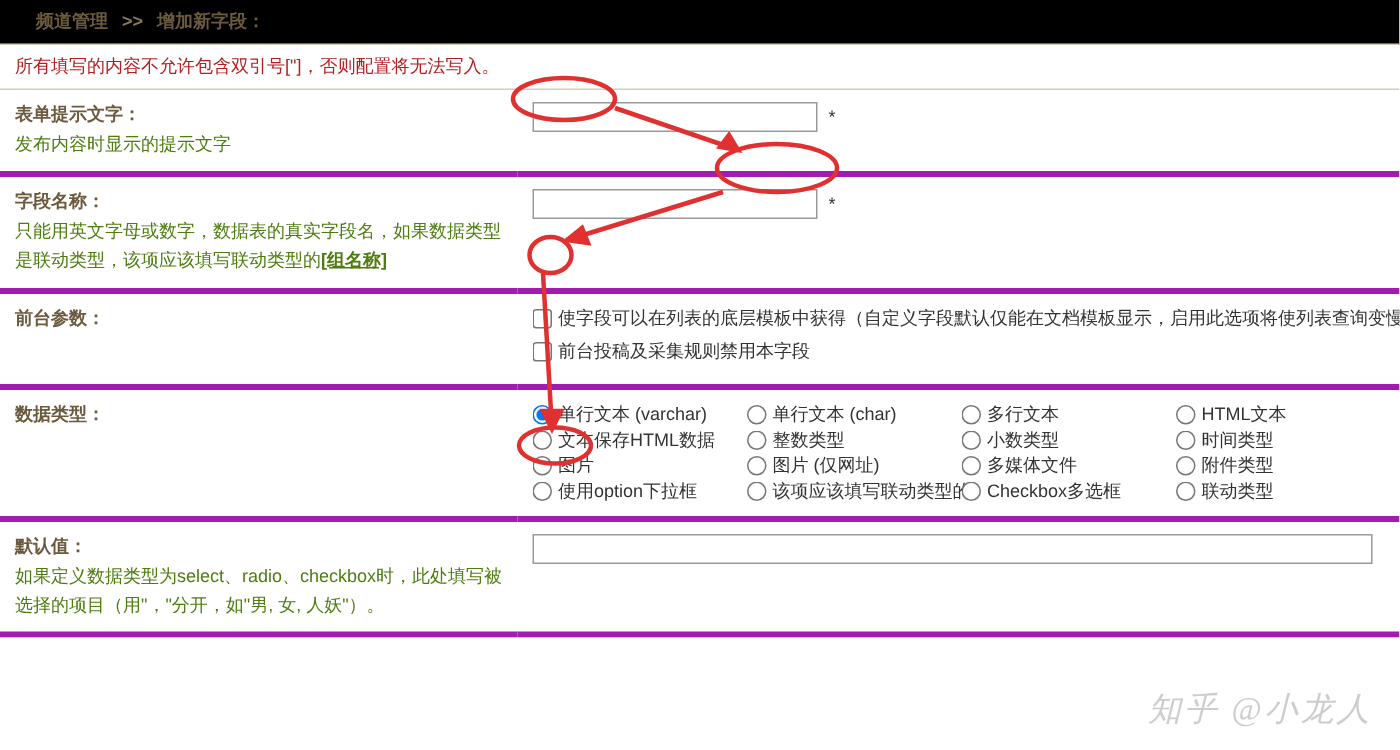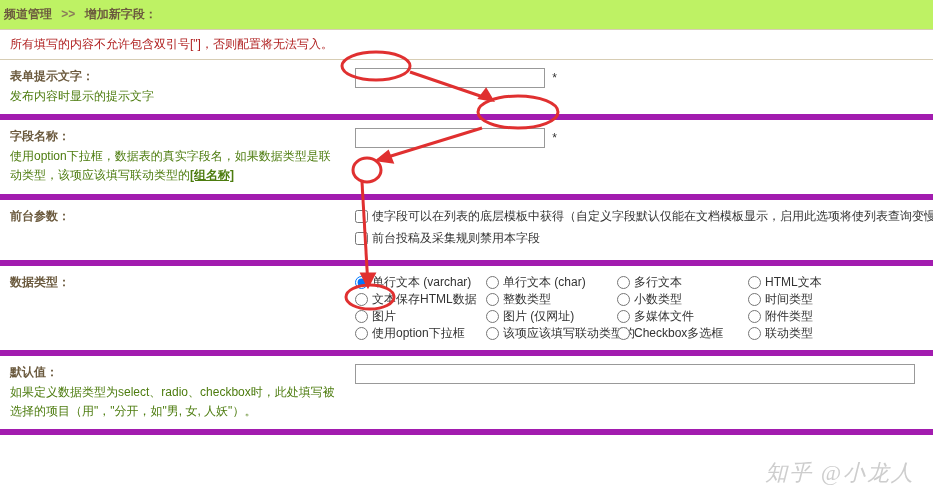--- a/index.html
+++ b/index.html
@@ -4,7 +4,7 @@
 <style>
   * { box-sizing: border-box; margin: 0; padding: 0; }
   body { font-family: "Microsoft YaHei", Arial, sans-serif; font-size: 12px; background: #fff; color: #333; }
-  .breadcrumb { background: #bef264; padding: 6px 4px; font-weight: bold; color: #6b5a3e; border-bottom: 1px solid #d7cdb4; }
+  .breadcrumb { background: #000000; padding: 6px 24px; font-weight: bold; color: #6b5a3e; border-bottom: 1px solid #d7cdb4; }
   .breadcrumb .sep { color: #8a7b5a; margin: 0 6px; }
   .warning { color: #b02020; padding: 6px 10px; border-bottom: 1px solid #d7cdb4; }
   table.main { width: 100%; border-collapse: collapse; table-layout: fixed; }

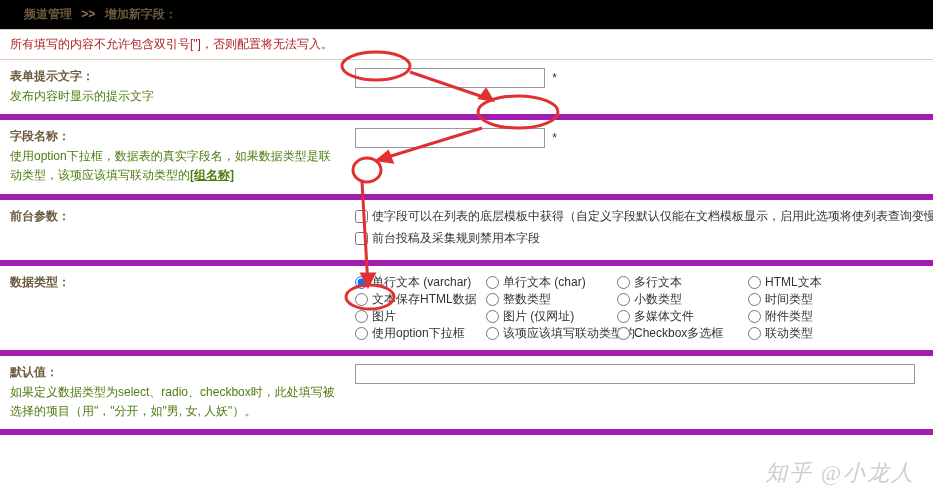--- a/index.html
+++ b/index.html
@@ -8,7 +8,7 @@
   .breadcrumb .sep { color: #8a7b5a; margin: 0 6px; }
   .warning { color: #b02020; padding: 6px 10px; border-bottom: 1px solid #d7cdb4; }
   table.main { width: 100%; border-collapse: collapse; table-layout: fixed; }
-  table.main td { border-bottom: 6px solid #a21caf; padding: 8px 10px; vertical-align: top; }
+  table.main td { border-bottom: 4px solid #a21caf; padding: 8px 10px; vertical-align: top; }
   td.label-col { width: 345px; background: #fff; }
   .fld-title { color: #6b5a3e; font-weight: bold; margin-bottom: 2px; }
   .fld-desc { color: #4d7c0f; line-height: 1.6; }

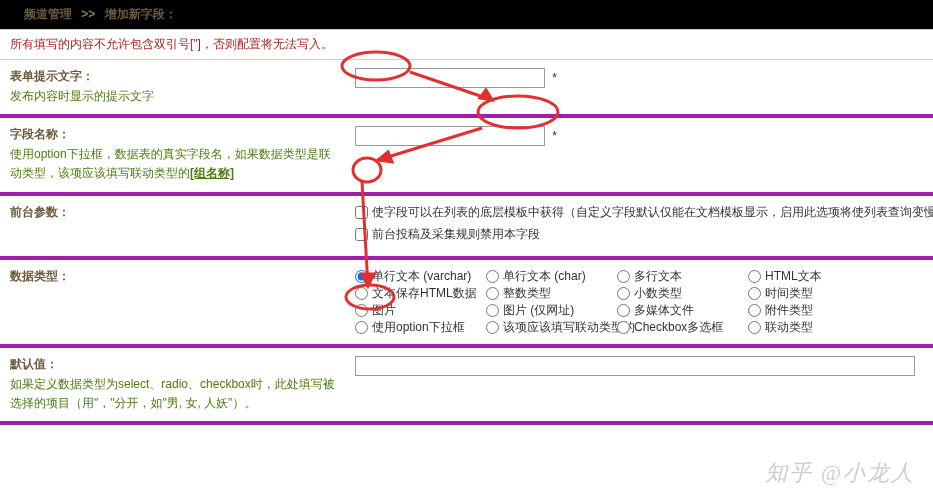--- a/index.html
+++ b/index.html
@@ -54,7 +54,7 @@
     <td class="label-col">
       <div class="fld-title">字段名称：</div>
       <div class="fld-desc">
-        <span>使用option下拉框，数据表的真实字段名，如果数据类型是联动类型，该项应该填写联动类型的</span><span class="u">[组名称]</span>
+        <span>只能用英文字母或数字，数据表的真实字段名，如果数据类型是联动类型，该项应该填写联动类型的</span><span class="u">[组名称]</span>
       </div>
     </td>
     <td class="val-col">

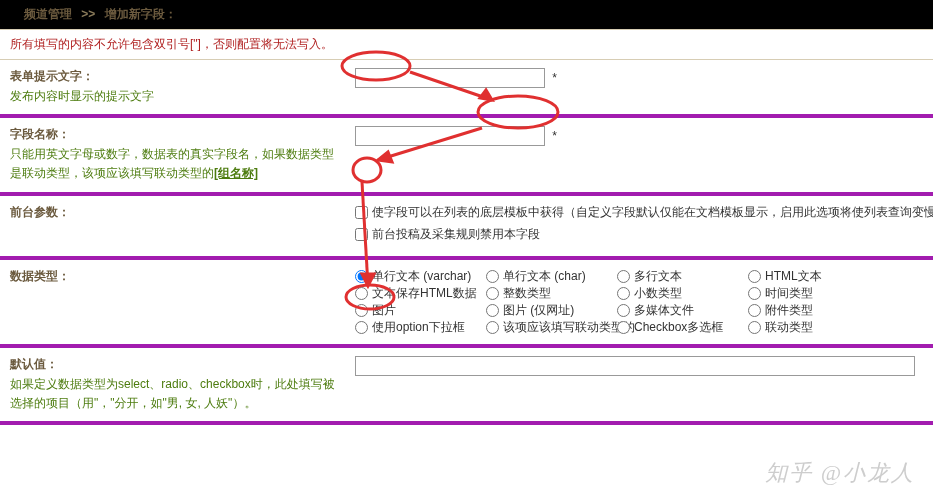--- a/index.html
+++ b/index.html
@@ -17,7 +17,7 @@
   .val-col input.txt { width: 190px; height: 20px; }
   .val-col input.txt-long { width: 560px; height: 20px; }
   .star { color: #333; margin-left: 4px; }
-  .opt-row { display: flex; flex-wrap: wrap; align-items: flex-end; gap: 6px 0; }
+  .opt-row { display: flex; flex-wrap: wrap; align-items: flex-end; gap: 6px 12px; }
   .opt { display: inline-flex; align-items: center; margin-right: 16px; white-space: nowrap; }
   .opt input { margin-right: 4px; }
   .opt-col { display: inline-flex; align-items: center; width: 115px; }

